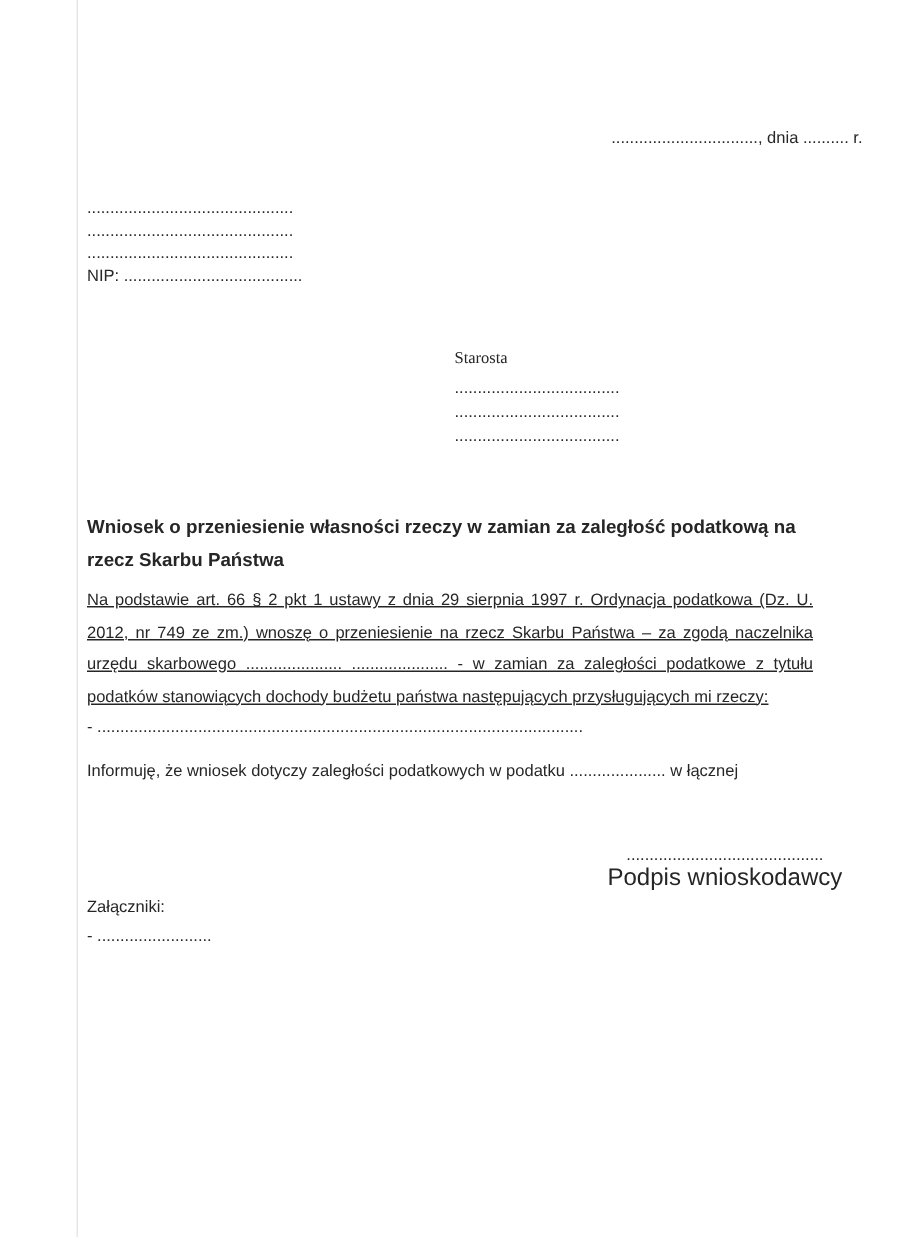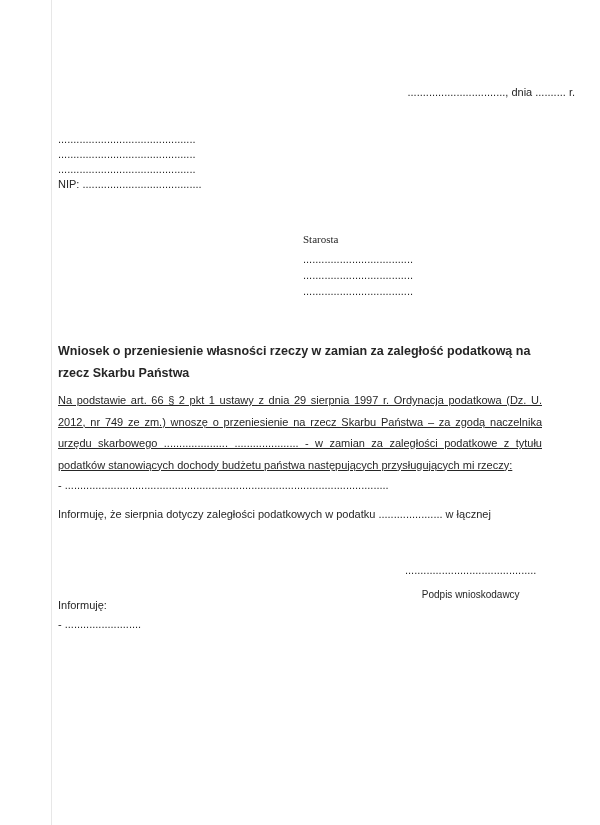--- a/index.html
+++ b/index.html
@@ -132,7 +132,7 @@
   <div class="item-line">- ..........................................................................................................</div>
 
   <div class="info-block">
-    <div>Informuję, że sierpnia dotyczy zaległości podatkowych w podatku ..................... w łącznej</div>
+    <div>Informuję, że wniosek dotyczy zaległości podatkowych w podatku ..................... w łącznej</div>
   </div>
 
   <div class="signature-block">

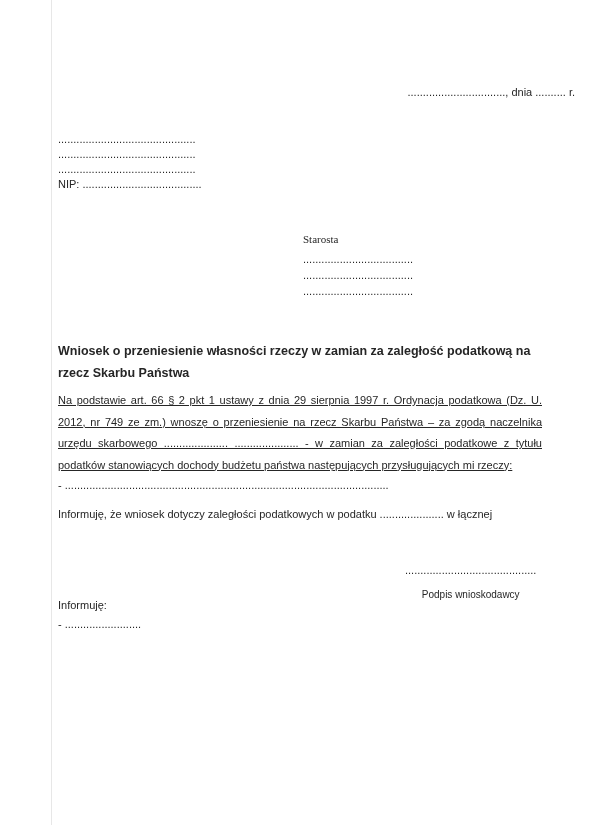--- a/index.html
+++ b/index.html
@@ -91,8 +91,8 @@
     white-space: nowrap;
   }
   .signature-label {
-    font-size: 10px;
-    margin-top: 13px;
+    font-size: 16px;
+    margin-top: 1px;
   }
   .attachments-block {
     position: absolute;

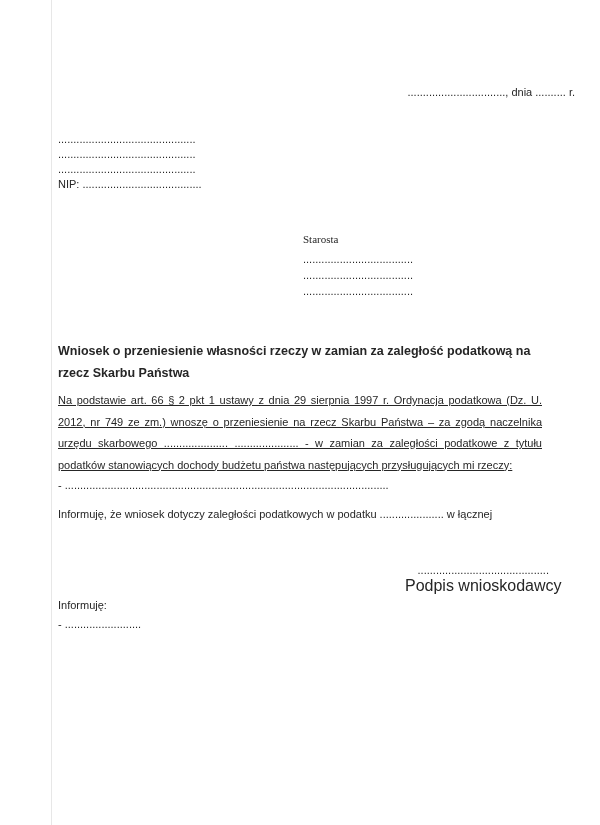--- a/index.html
+++ b/index.html
@@ -141,7 +141,7 @@
   </div>
 
   <div class="attachments-block">
-    <div>Informuję:</div>
+    <div>Załączniki:</div>
     <div>- .........................</div>
   </div>
 

